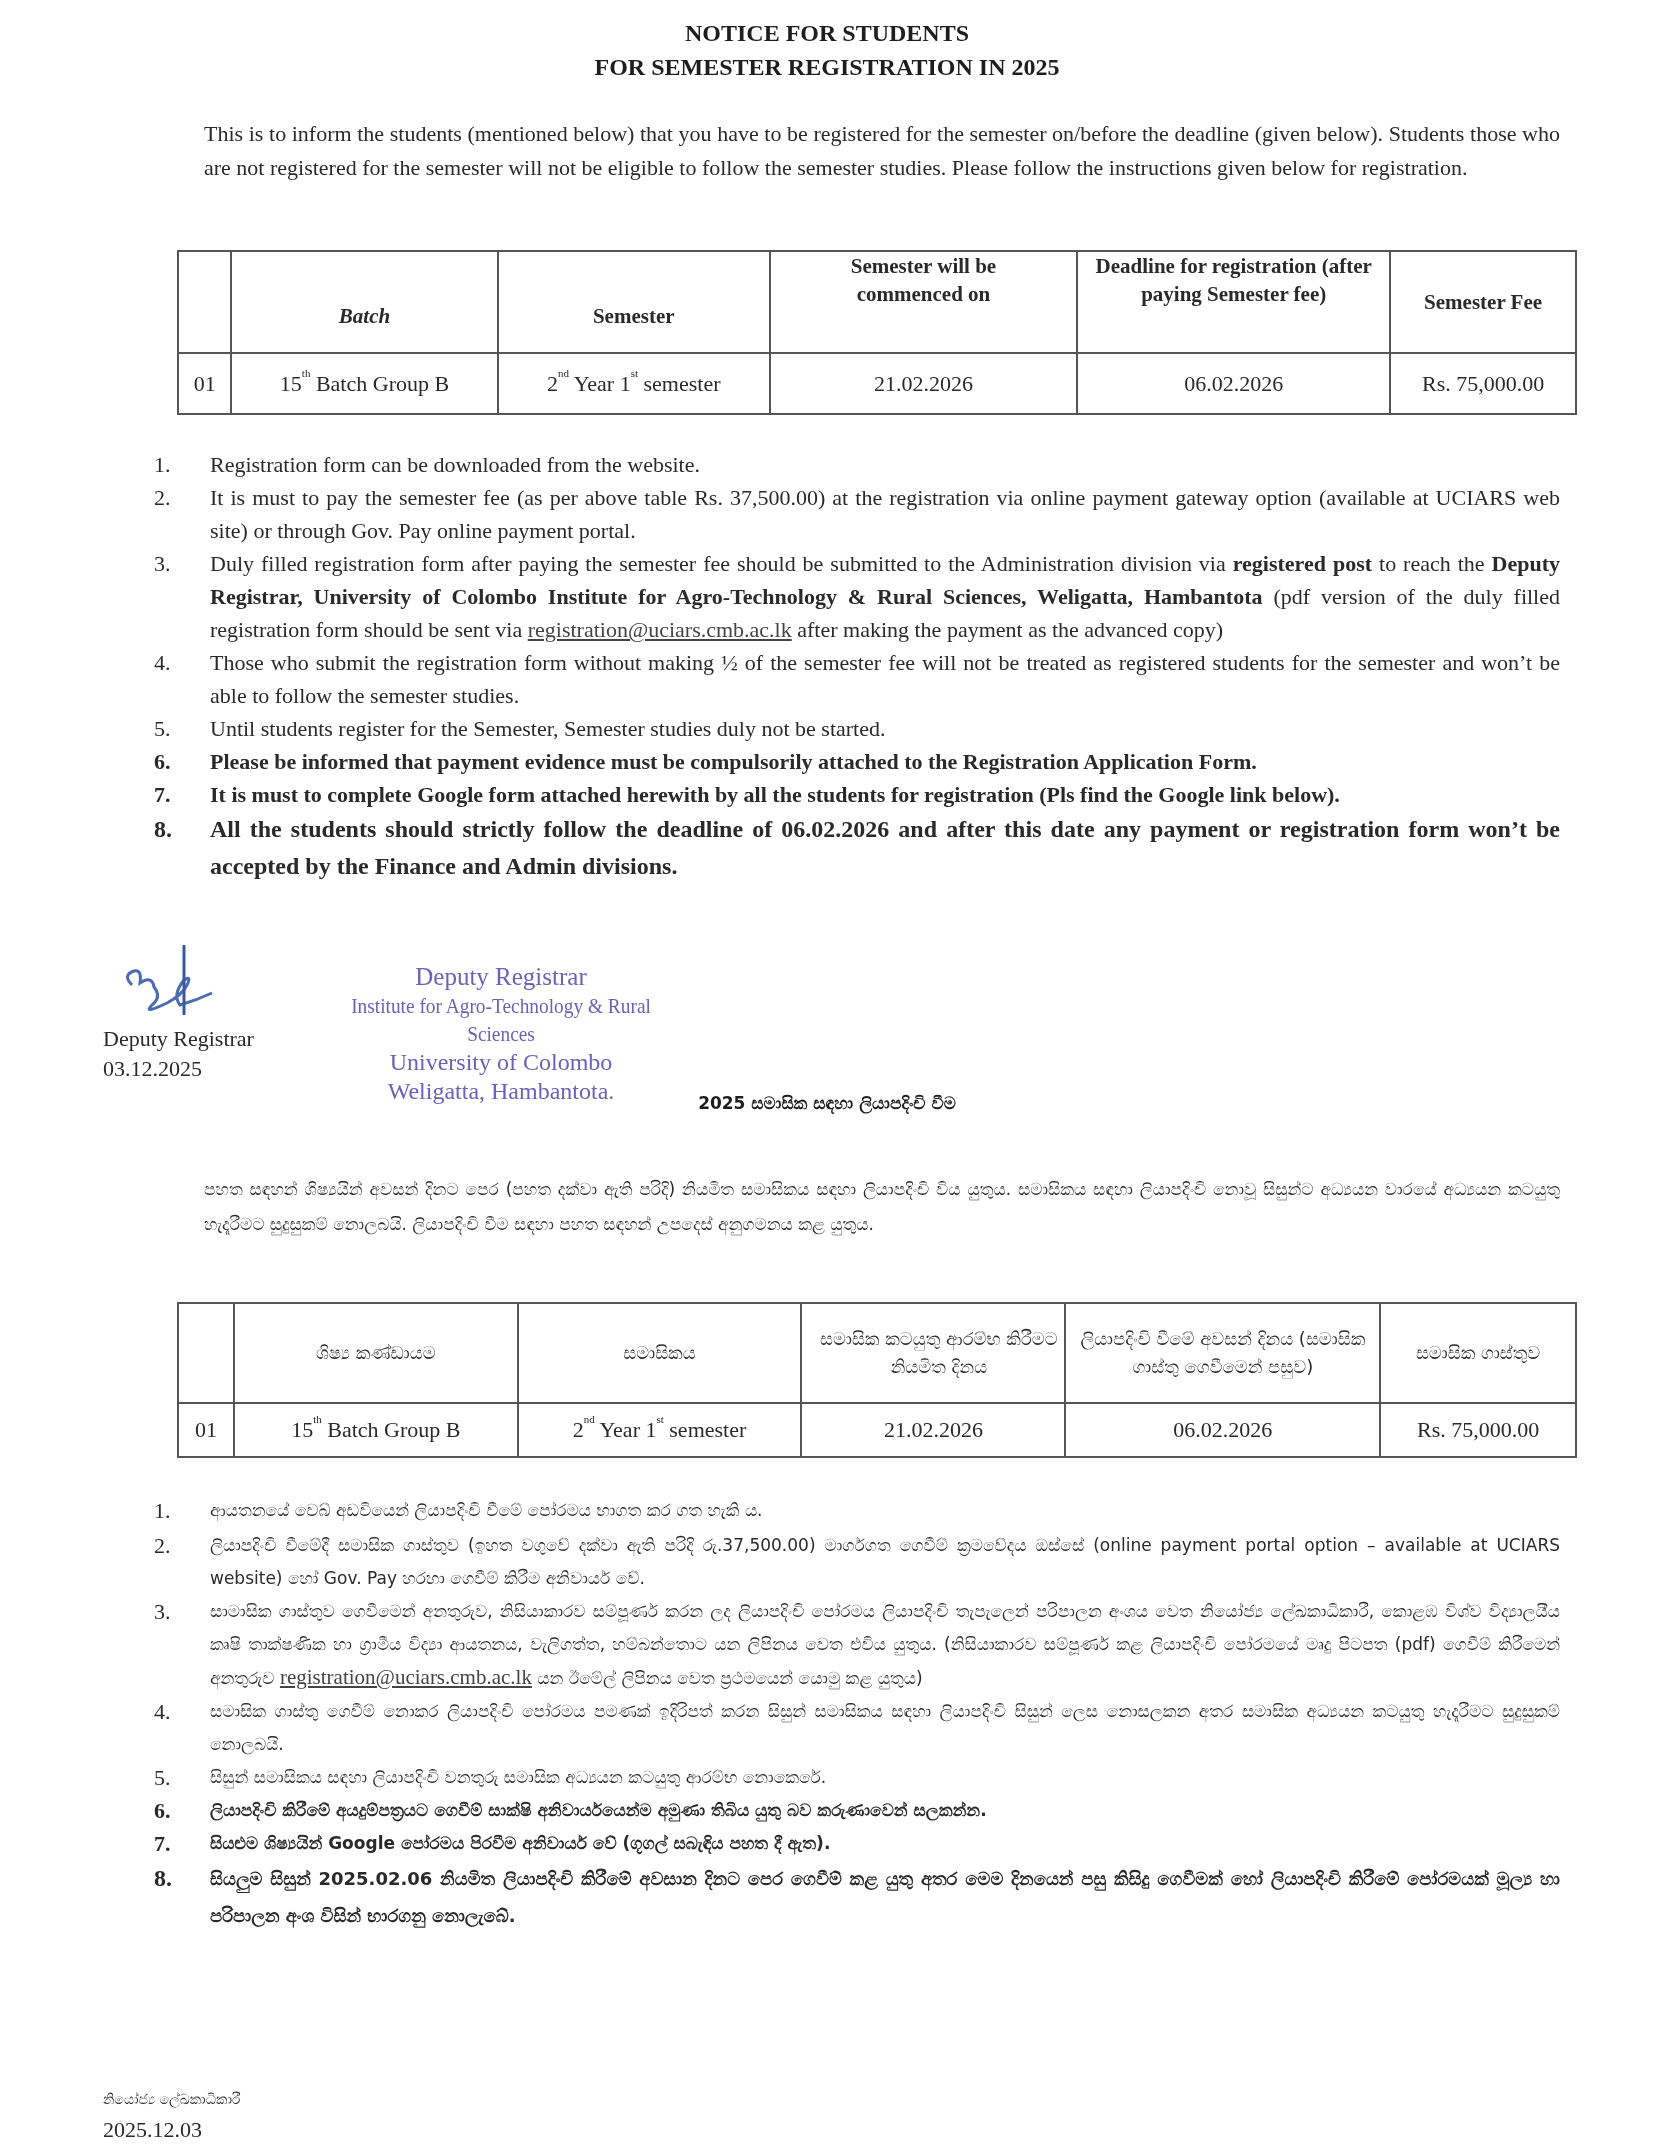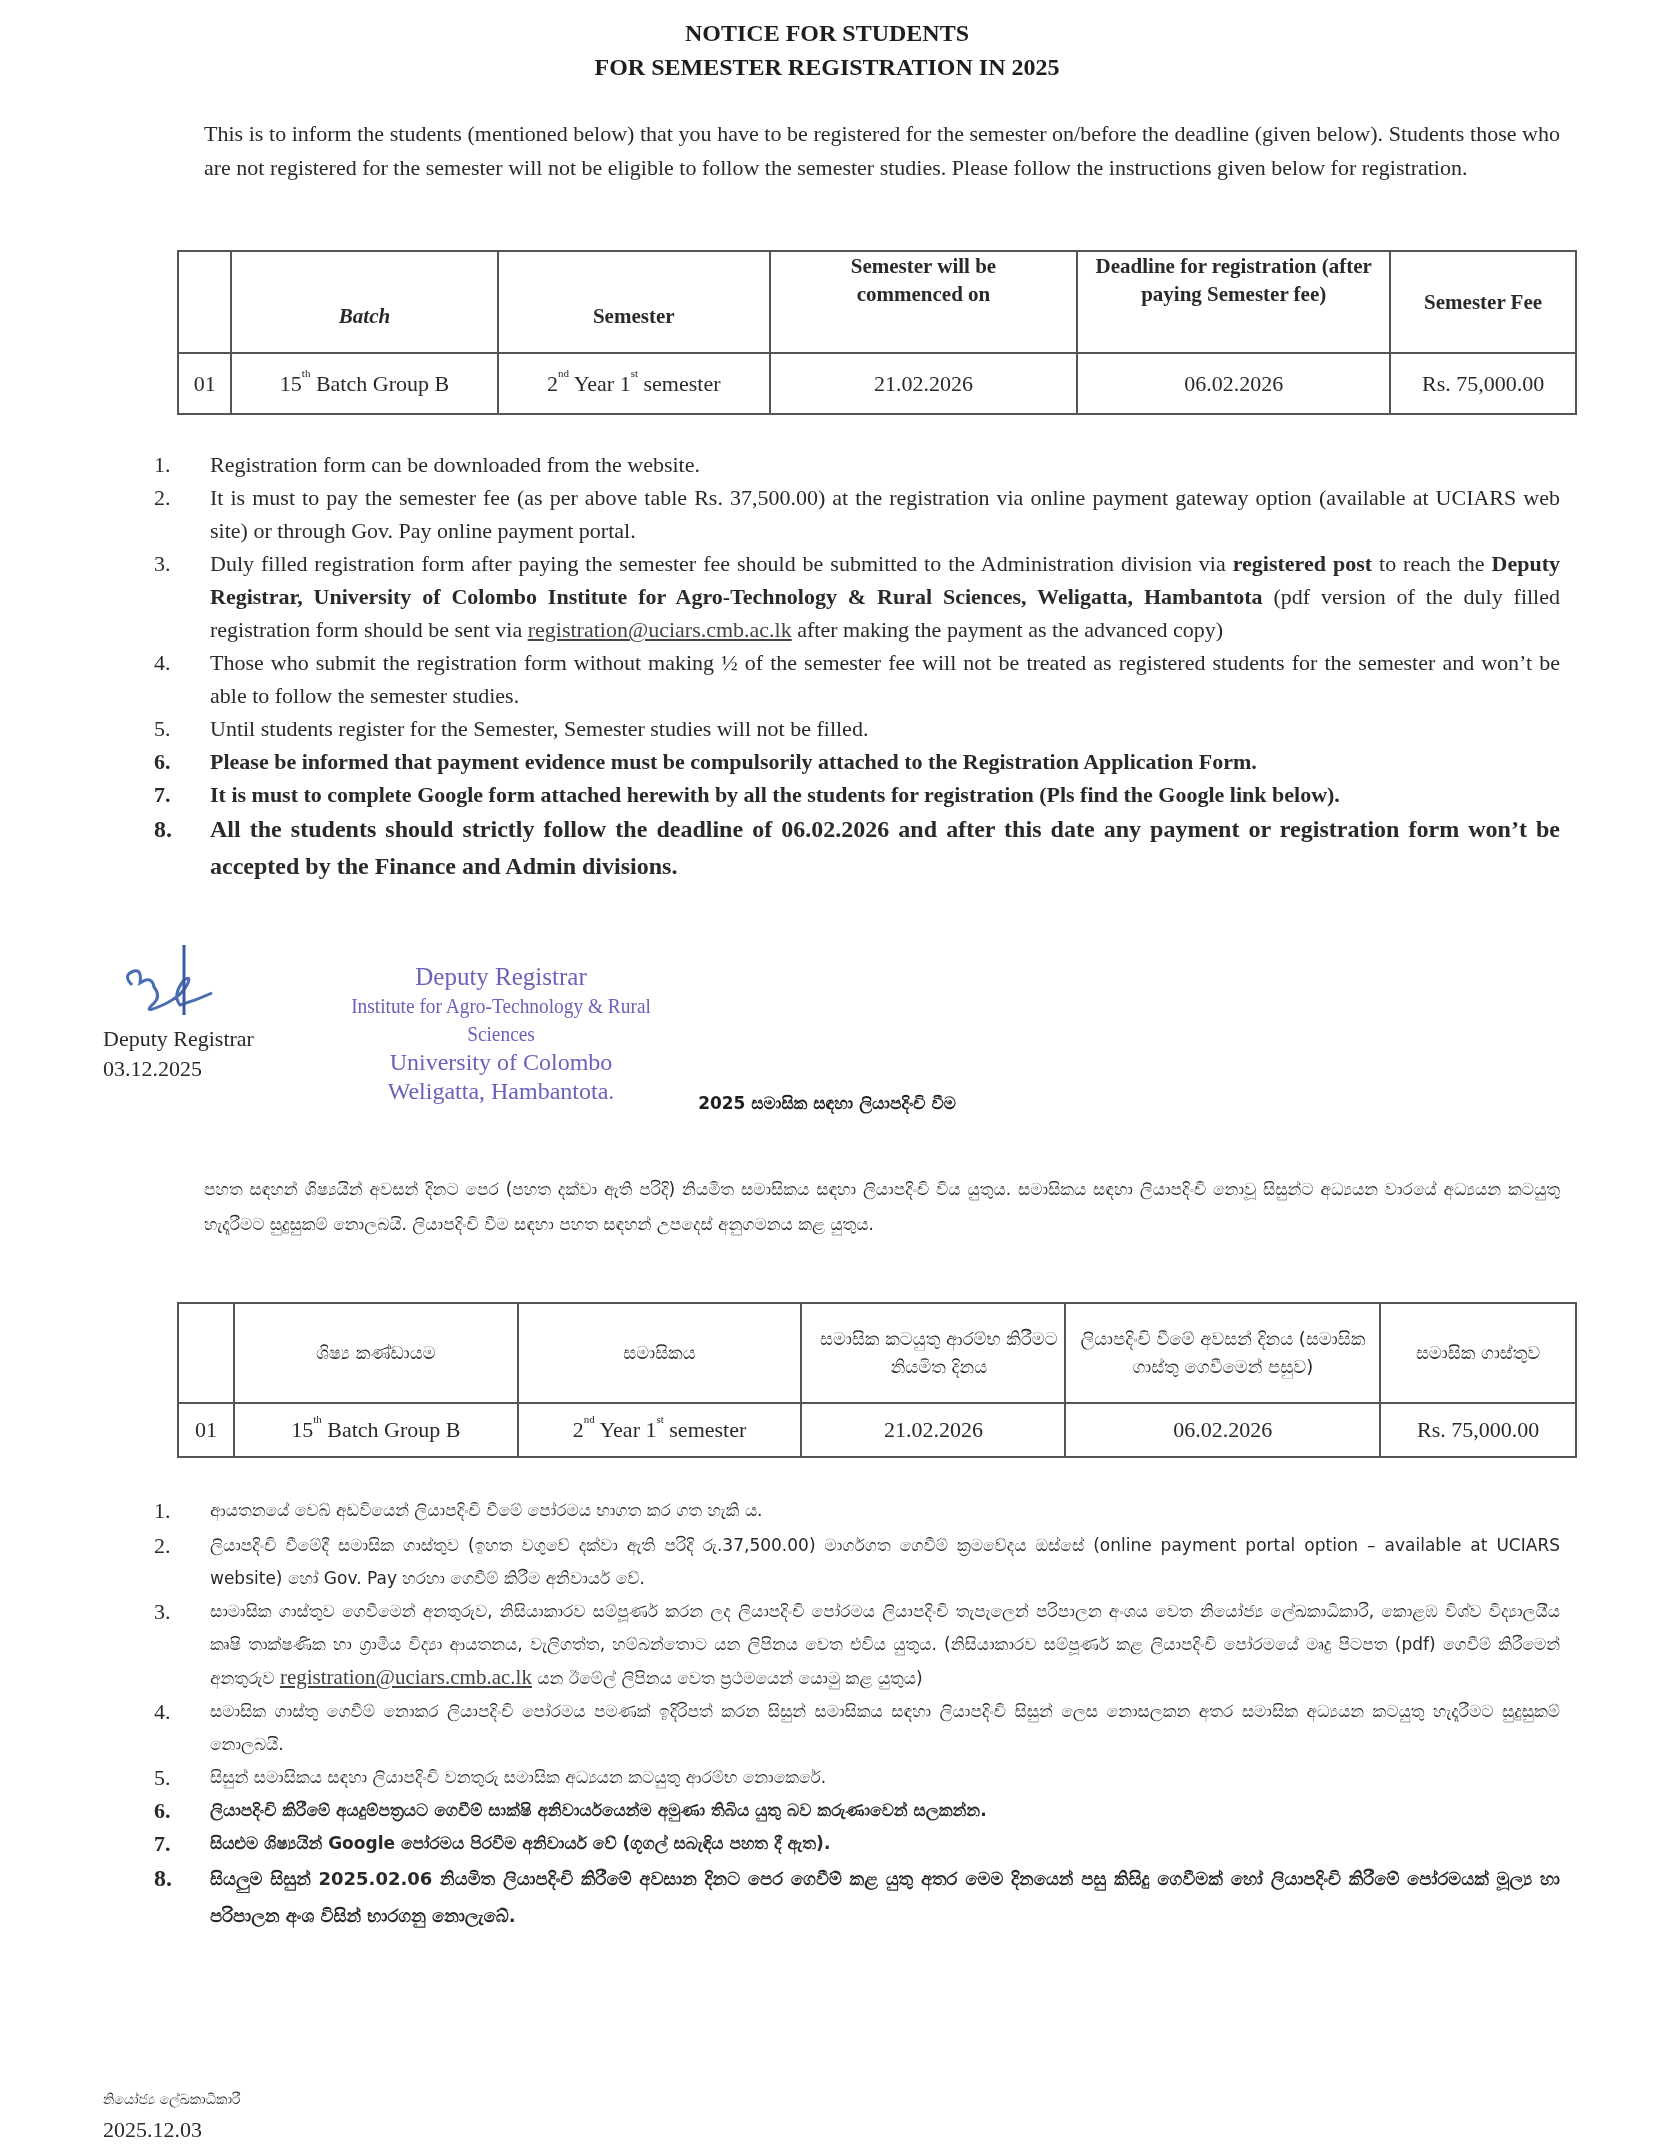--- a/index.html
+++ b/index.html
@@ -60,7 +60,7 @@
   <div class="li"><span class="num">2.</span><span>It is must to pay the semester fee (as per above table Rs. 37,500.00) at the registration via online payment gateway option (available at UCIARS web site) or through Gov. Pay online payment portal.</span></div>
   <div class="li"><span class="num">3.</span><span>Duly filled registration form after paying the semester fee should be submitted to the Administration division via </span><b>registered post</b><span> to reach the </span><b>Deputy Registrar, University of Colombo Institute for Agro-Technology &amp; Rural Sciences, Weligatta, Hambantota</b><span> (pdf version of the duly filled registration form should be sent via </span><span class="link">registration@uciars.cmb.ac.lk</span><span> after making the payment as the advanced copy)</span></div>
   <div class="li"><span class="num">4.</span><span>Those who submit the registration form without making ½ of the semester fee will not be treated as registered students for the semester and won’t be able to follow the semester studies.</span></div>
-  <div class="li"><span class="num">5.</span><span>Until students register for the Semester, Semester studies will not be filled.</span></div>
+  <div class="li"><span class="num">5.</span><span>Until students register for the Semester, Semester studies duly not be started.</span></div>
   <div class="li bold"><span class="num">6.</span><span>Please be informed that payment evidence must be compulsorily attached to the Registration Application Form.</span></div>
   <div class="li bold"><span class="num">7.</span><span>It is must to complete Google form attached herewith by all the students for registration (Pls find the Google link below).</span></div>
   <div class="li big"><span class="num">8.</span><span>All the students should strictly follow the deadline of 06.02.2026 and after this date any payment or registration form won’t be accepted by the Finance and Admin divisions.</span></div>

